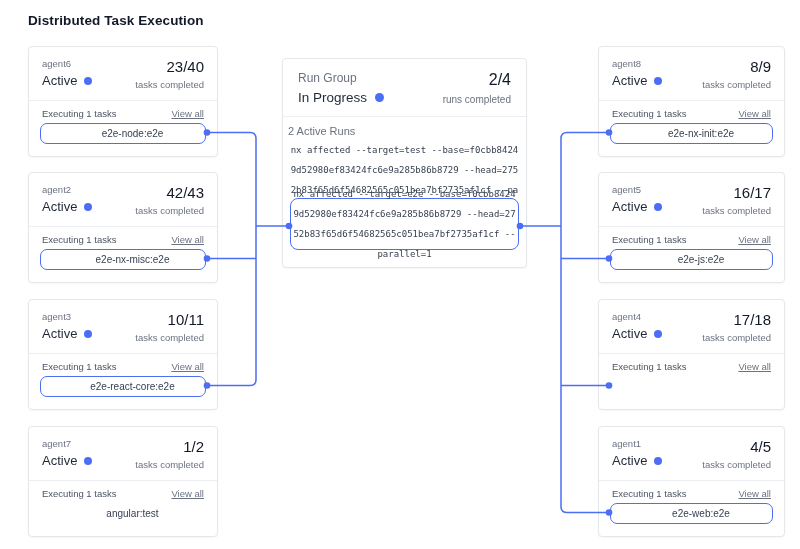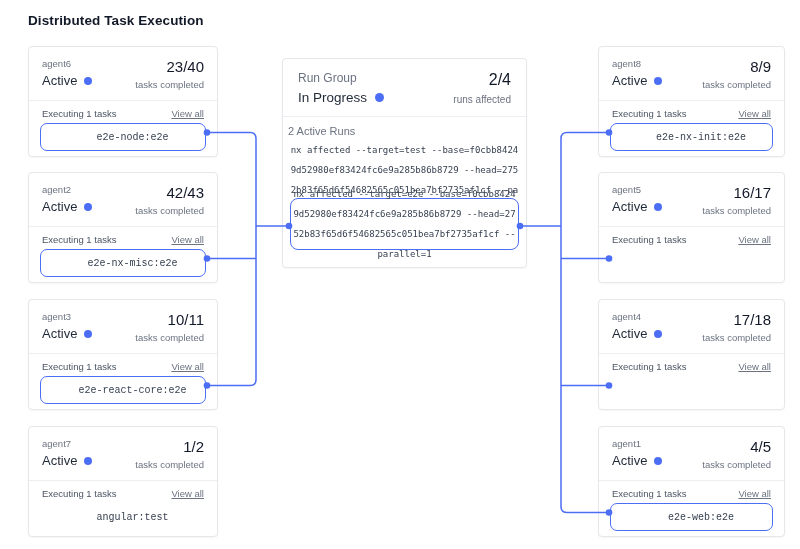--- a/index.html
+++ b/index.html
@@ -170,7 +170,7 @@
       </div>
       <div>
         <div class="run-fraction">2/4</div>
-        <div class="run-fraction-label">runs affected</div>
+        <div class="run-fraction-label">runs completed</div>
       </div>
     </div>
     <div class="run-divider"></div>

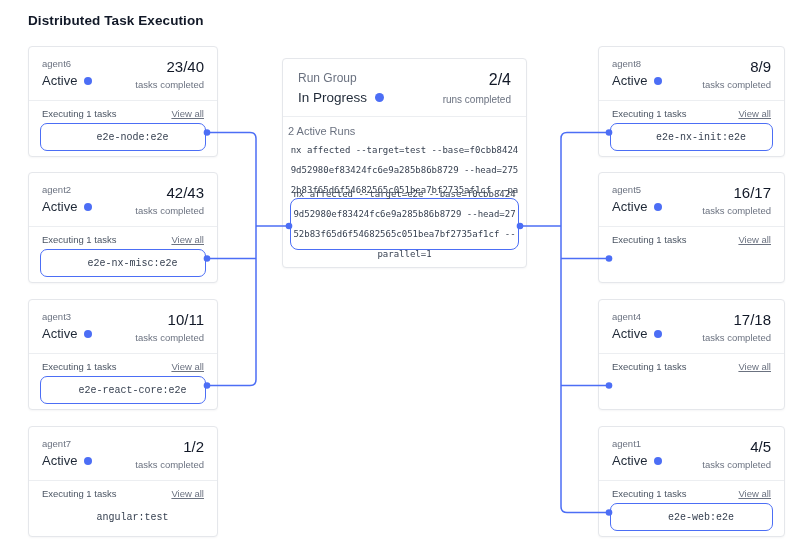--- a/index.html
+++ b/index.html
@@ -32,10 +32,10 @@
               justify-content:space-between; align-items:baseline; }
   .executing { font-size:9.5px; color:var(--txt-mid); }
   .view-all { font-size:9.5px; color:var(--txt-gray); text-decoration:underline; cursor:pointer; }
-  .task-pill { position:absolute; left:11px; right:11px; top:76px; height:28px;
+  .task-pill { position:absolute; left:11px; right:11px; top:76px; height:21px;
                border:1.5px solid var(--accent); border-radius:7px; background:#fff;
                display:flex; align-items:center; justify-content:center;
-               font-family:Liberation Mono, monospace; font-size:10px; color:var(--txt-code);
+               font-family:Liberation Sans, sans-serif; font-size:10px; color:var(--txt-code);
                cursor:pointer;padding-left:19px; }
   .task-pill.plain { border-color:transparent; cursor:default; }
 

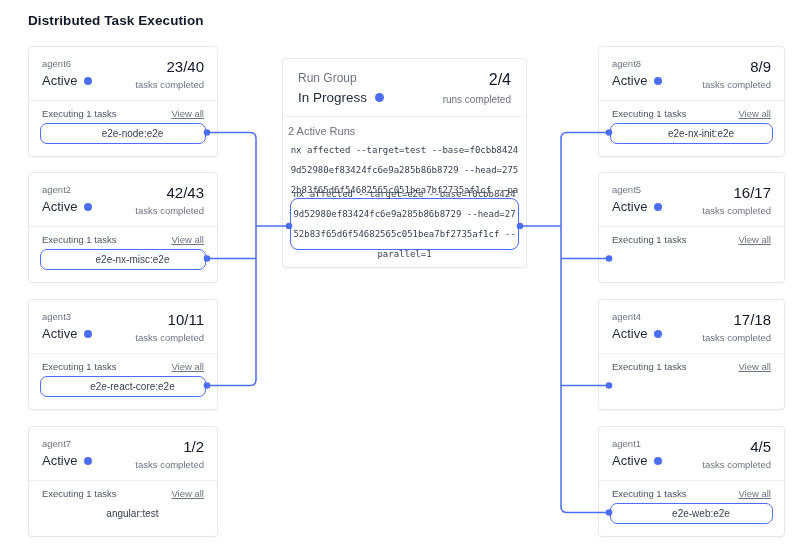--- a/index.html
+++ b/index.html
@@ -222,6 +222,7 @@
       <span class="executing">Executing 1 tasks</span>
       <a class="view-all">View all</a>
     </div>
+    <div class="task-pill">e2e-js:e2e</div>
   </div>
 
   <div class="card agent-card right" style="left:598px; top:299px;">

